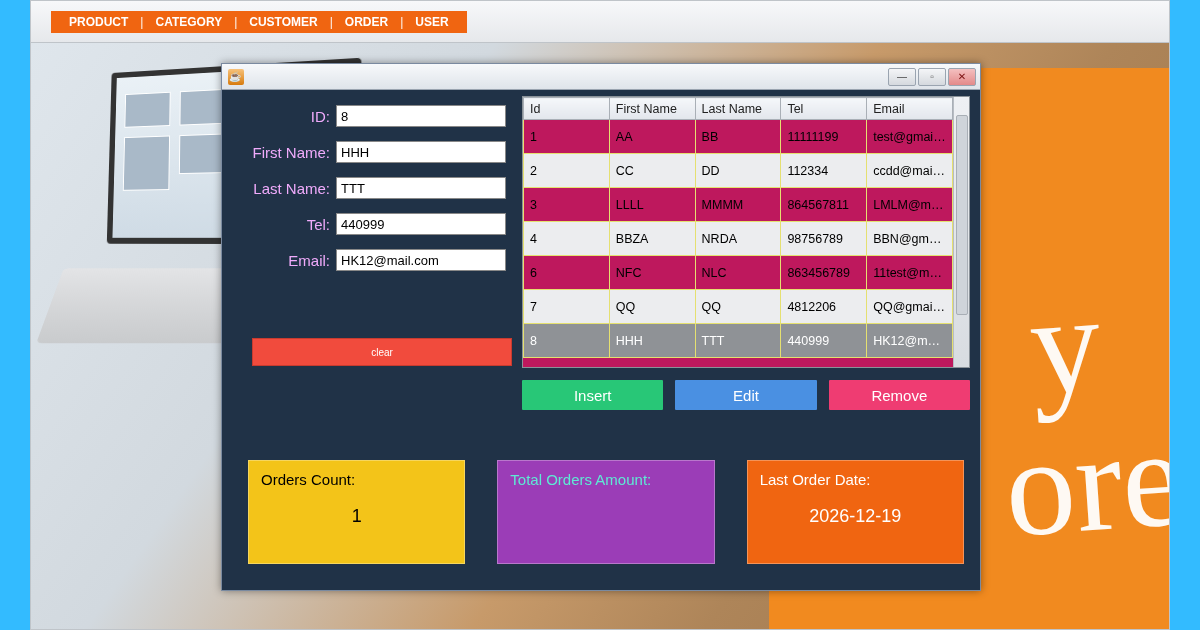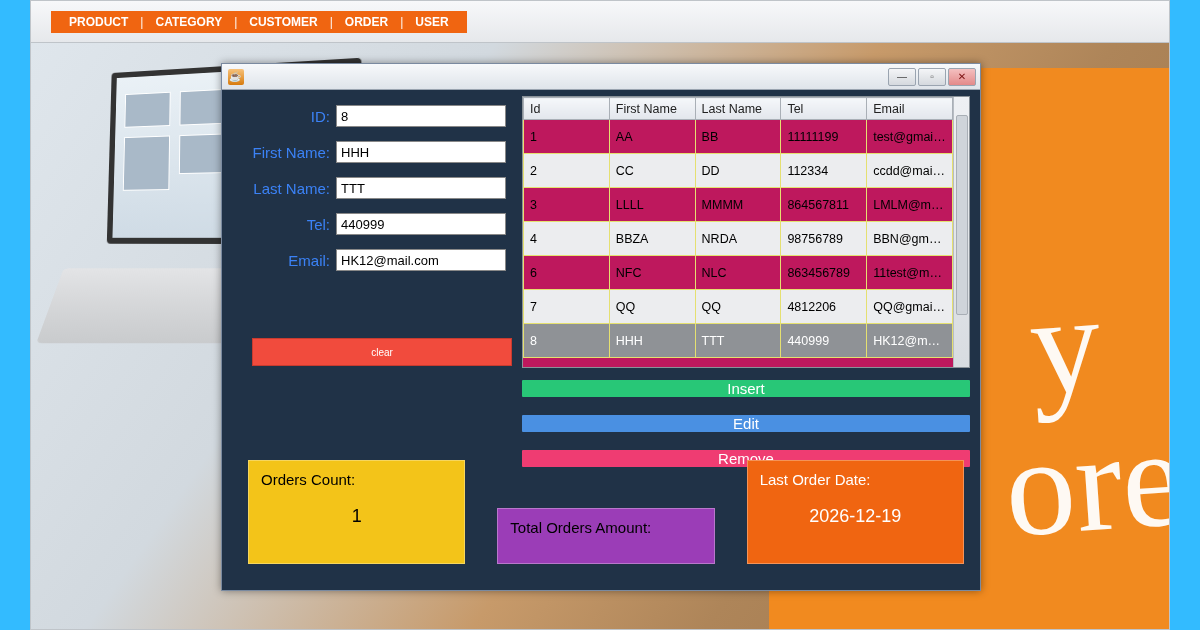--- a/index.html
+++ b/index.html
@@ -118,7 +118,7 @@
     display:flex; align-items:center; height:36px;
   }
   .flabel {
-    width:114px; text-align:right; color:#3b82f6; font-size:15px; padding-right:6px;
+    width:114px; text-align:right; color:#f0abfc; font-size:15px; padding-right:6px;
   }
   .finput {
     width:170px; height:22px; background:#fff; border:1px solid #888;

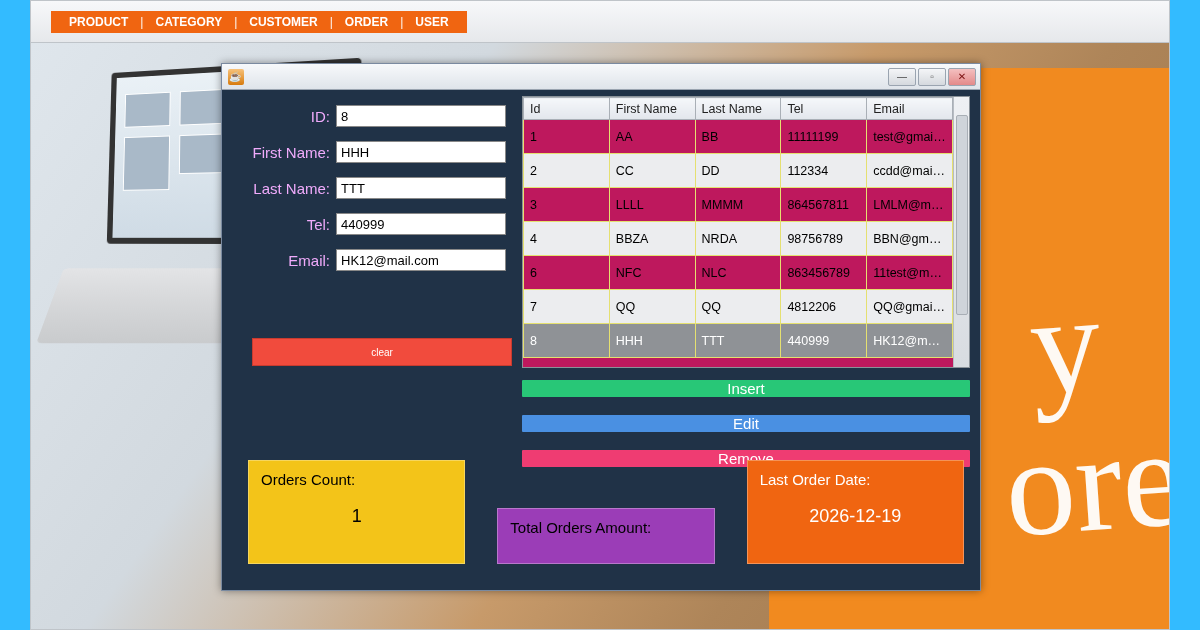--- a/index.html
+++ b/index.html
@@ -163,7 +163,7 @@
 
   .action-row {
     position:absolute; left:300px; top:290px; width:448px; height:30px;
-    display:flex; gap:18px;flex-direction:column;
+    display:flex; gap:12px;
   }
   .abtn {
     flex:1; color:#fff; font-size:15px; border:none; cursor:pointer;

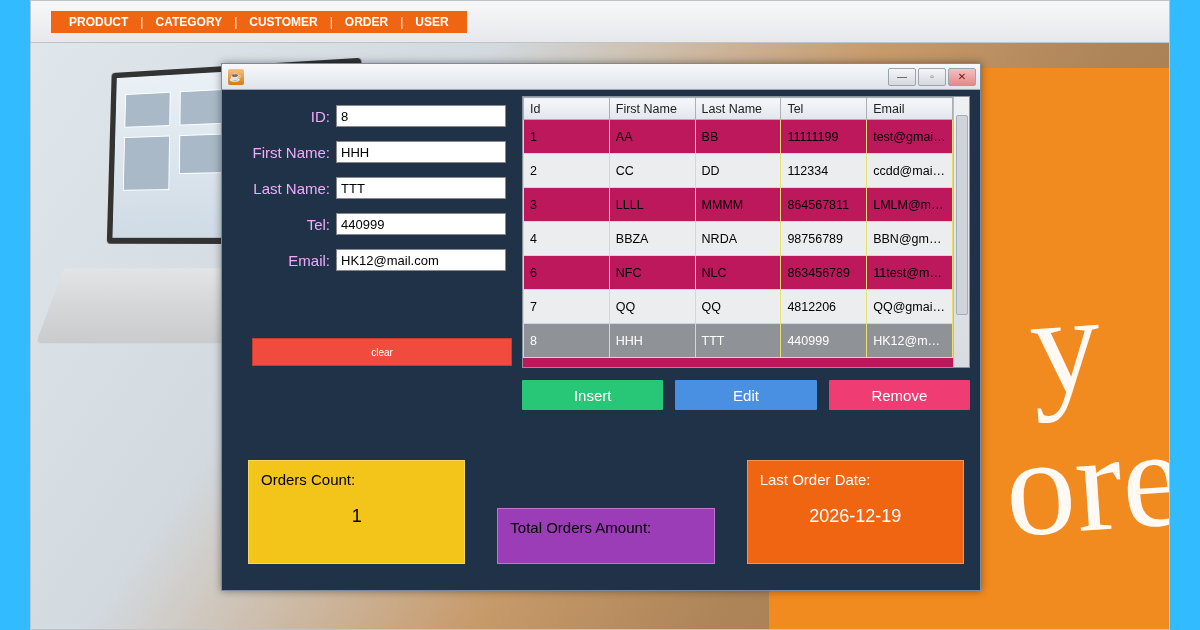--- a/index.html
+++ b/index.html
@@ -182,7 +182,7 @@
     padding:10px 12px;
   }
   .card.c1 { background:#f3c419; color:#000; }
-  .card.c2 { background:#9b3db7; color:#000000;margin-top:48px; }
+  .card.c2 { background:#9b3db7; color:#5eead4; }
   .card.c3 { background:#f06511; color:#fff; }
   .card .ctitle { font-size:15px; margin-bottom:18px; }
   .card .cval { font-size:18px; text-align:center; }

